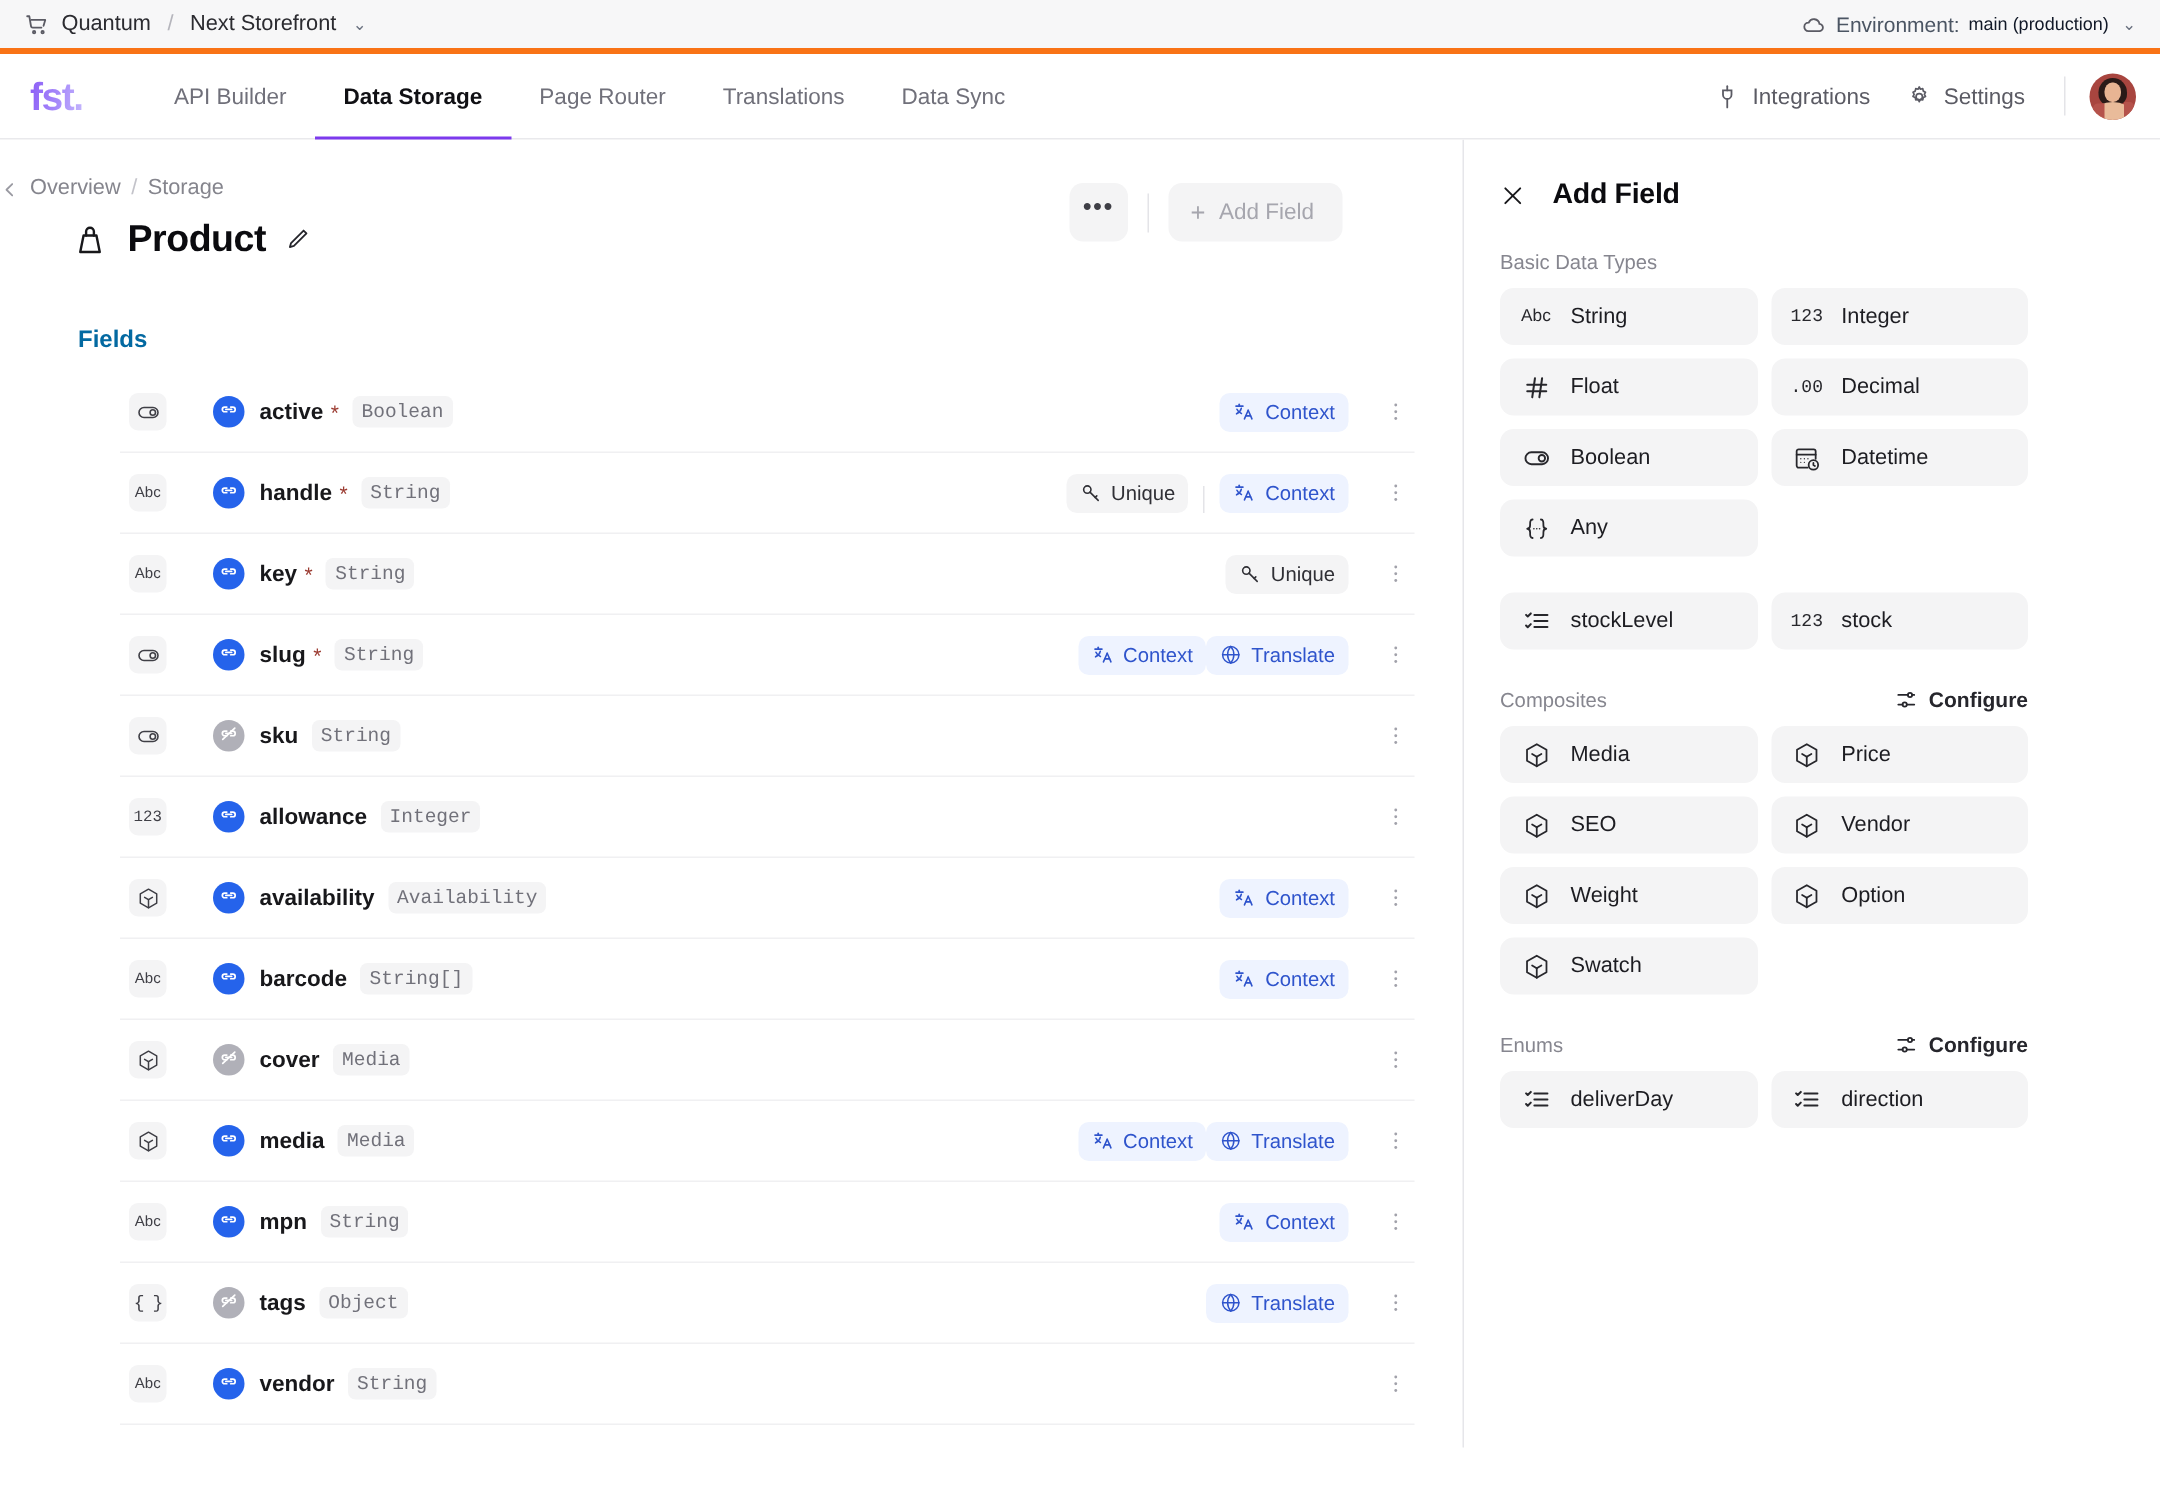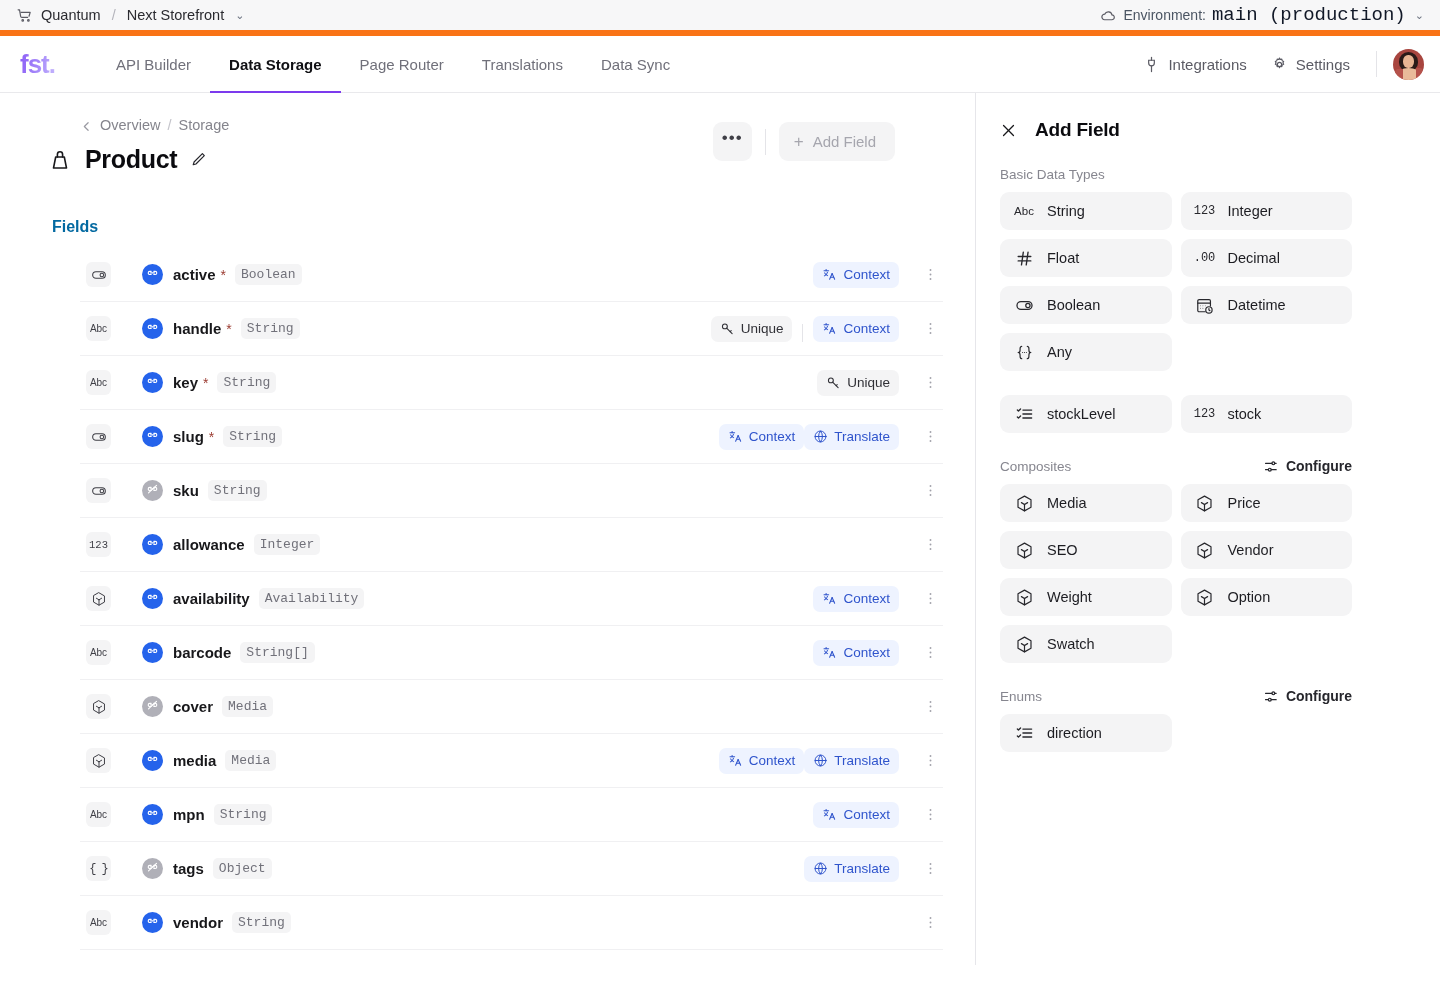--- a/index.html
+++ b/index.html
@@ -15,7 +15,7 @@
   #topbar {
     height: 36px; width: 100%;
     background: #f7f7f8;
-    border-bottom: 6px solid #f97316;
+    border-bottom: 4px solid #f97316;
     display: flex; align-items: center;
     padding: 0 16px;
     position: relative;

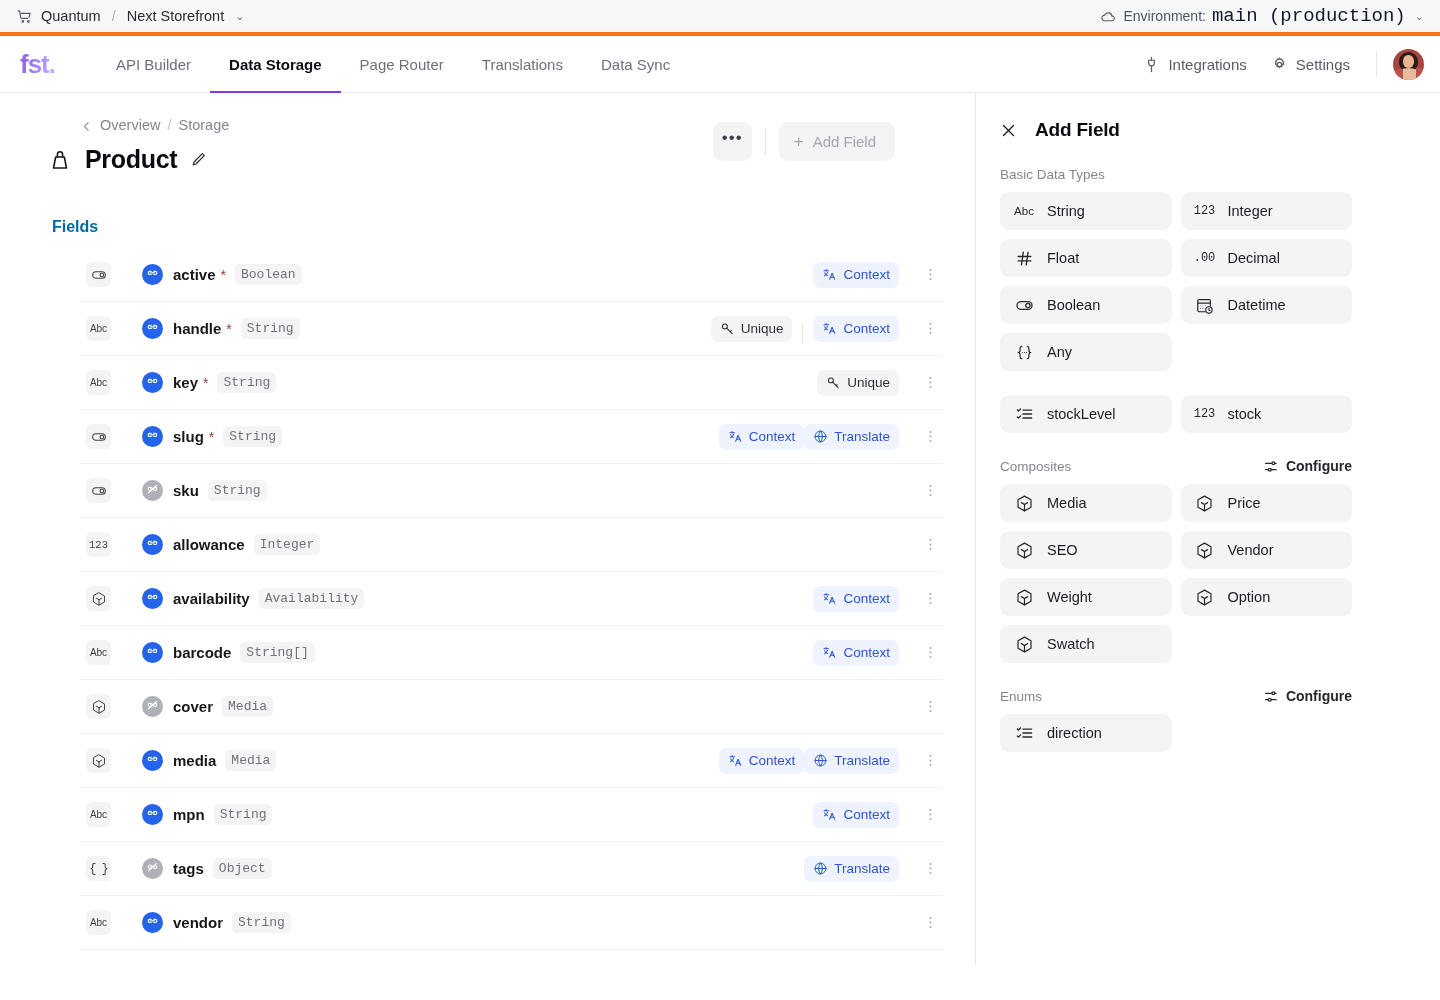--- a/index.html
+++ b/index.html
@@ -27,7 +27,7 @@
   .crumb-store { font-size: 14.5px; color: #2b2b30; }
   .caret { font-size: 11px; color: #6b7280; margin-left: 3px; }
   .env-label { font-size: 14px; color: #4b5563; }
-  .env-value { font-size: 19px; color: #111827; font-family: Liberation Mono, monospace; text-align: center; }
+  .env-value { font-size: 12px; color: #111827; font-family: Liberation Sans, sans-serif; text-align: center; }
 
   
   #nav {

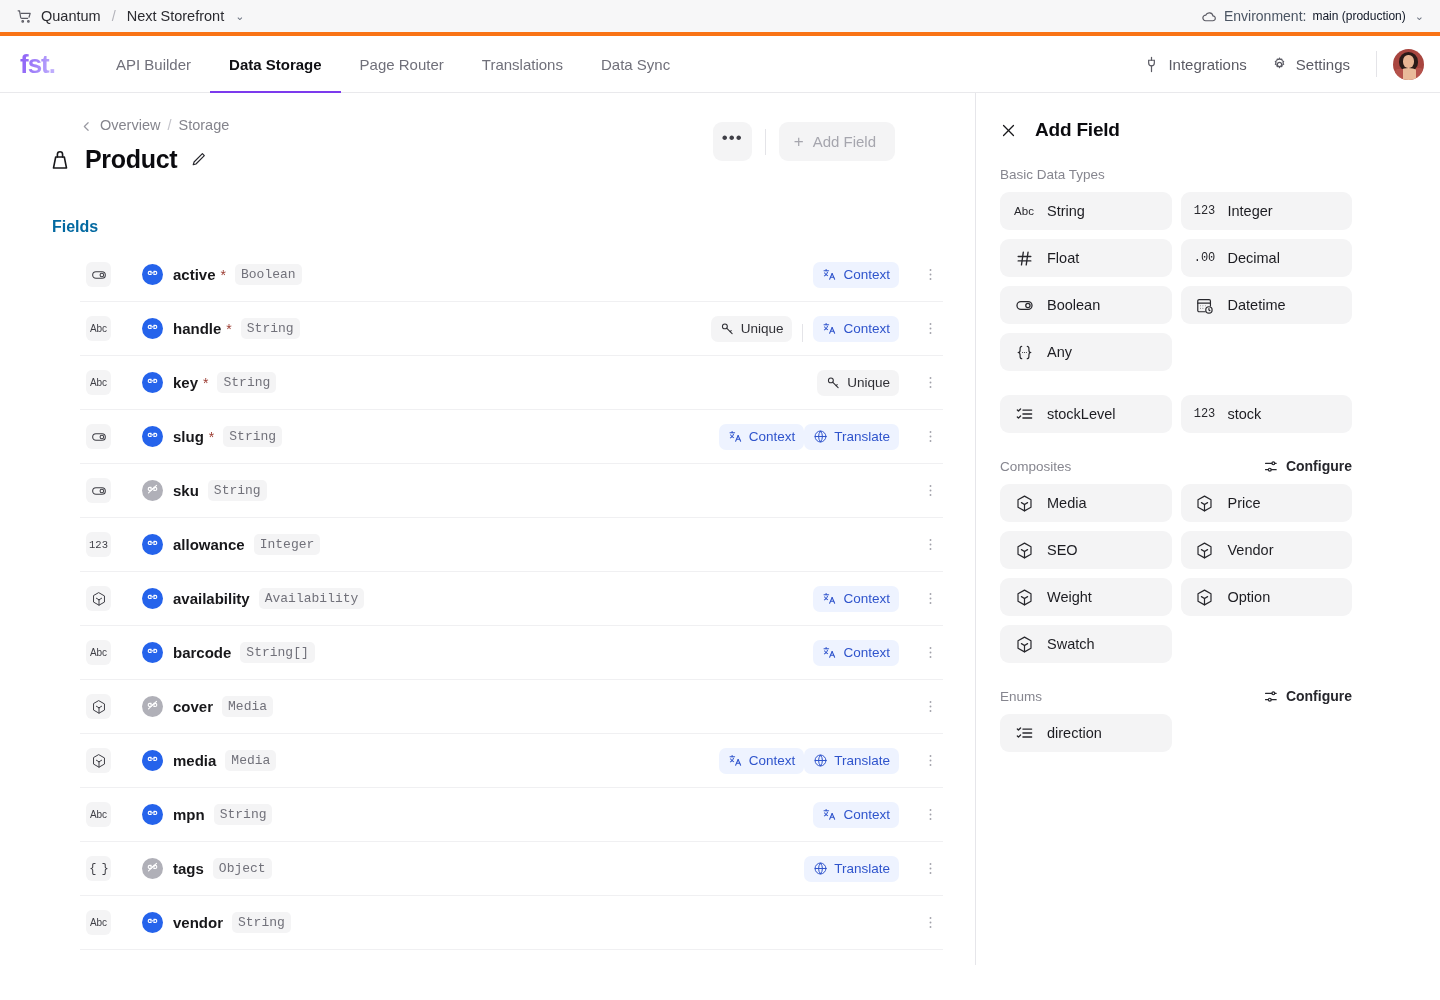--- a/index.html
+++ b/index.html
@@ -85,7 +85,7 @@
 
   
   #pagehead { padding: 24px 0 0 0; position: relative; }
-  #breadcrumb { display: flex; align-items: flex-end; gap: 7px; padding-left: 80px; }
+  #breadcrumb { display: flex; align-items: flex-end; gap: 7px; }
   .bc-back { font-size: 15px; color: #9a9aa2; cursor: pointer; line-height: 1; }
   .bc-link { font-size: 14.5px; color: #85858d; cursor: pointer; }
   .bc-slash { font-size: 14.5px; color: #c3c3ca; }

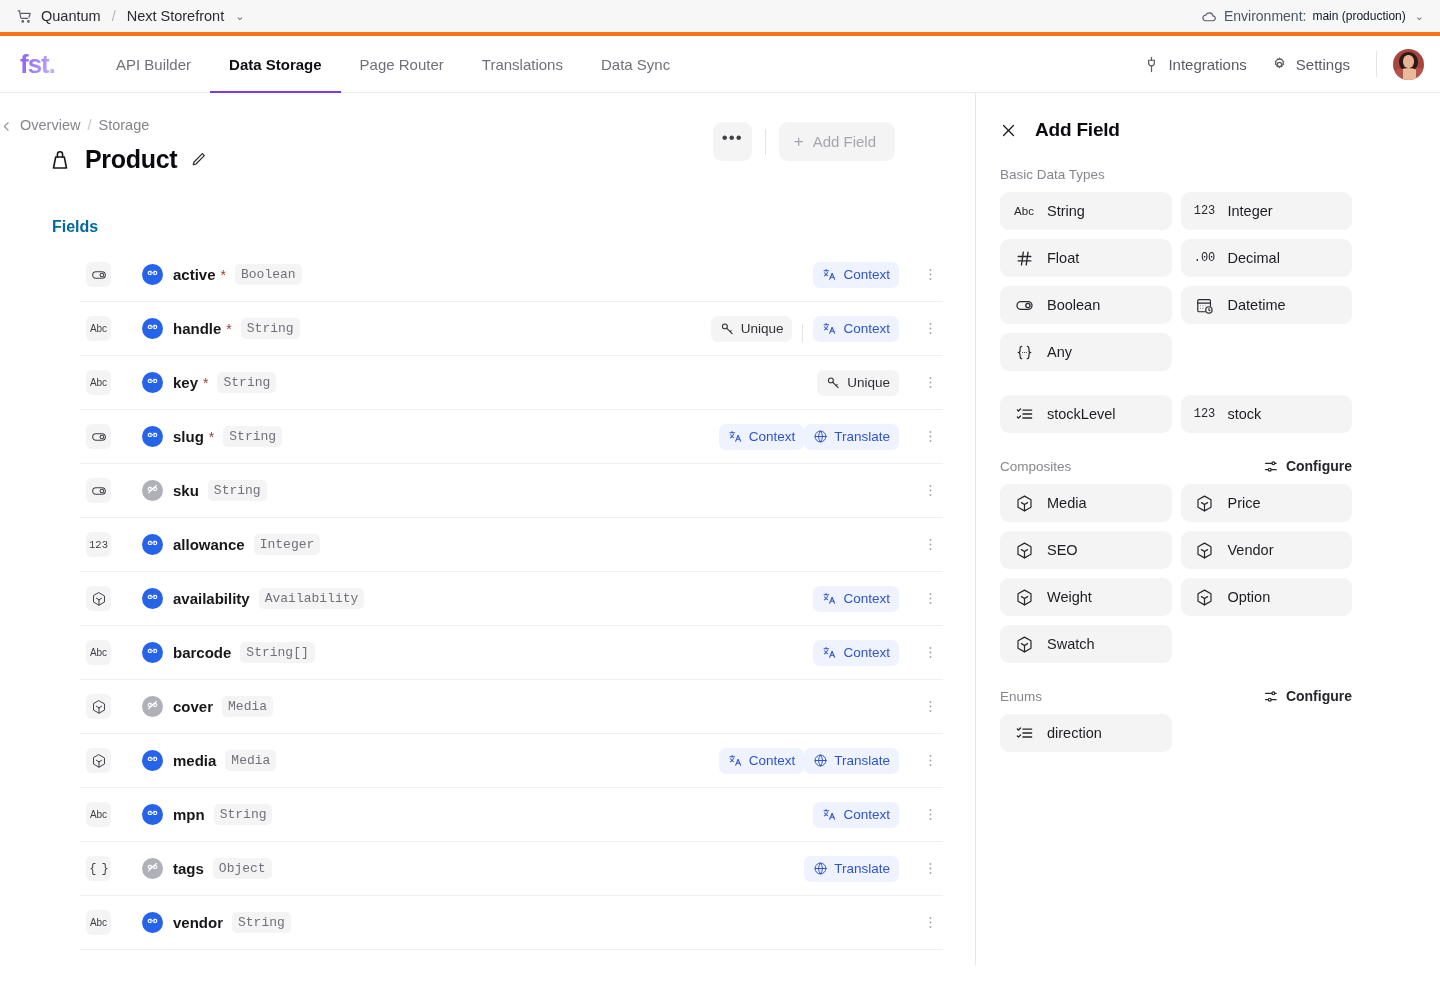--- a/index.html
+++ b/index.html
@@ -1009,6 +1009,18 @@
                     <line x1="10" y1="16.4" x2="21" y2="16.4"></line>
                   </svg>
                 </span>
+                <span class="tile-label">deliverDay</span>
+              </div>
+              <div class="tile">
+                <span class="tile-ico">
+                  <svg width="19" height="19" viewBox="0 0 24 24" fill="none" stroke="#27272c" stroke-width="1.7" stroke-linecap="round" stroke-linejoin="round">
+                    <path d="M3 6.2l1.4 1.4L7 5"></path>
+                    <path d="M3 15.2l1.4 1.4L7 14"></path>
+                    <line x1="10" y1="6.4" x2="21" y2="6.4"></line>
+                    <line x1="10" y1="11.4" x2="21" y2="11.4"></line>
+                    <line x1="10" y1="16.4" x2="21" y2="16.4"></line>
+                  </svg>
+                </span>
                 <span class="tile-label">direction</span>
               </div>
             </div>

